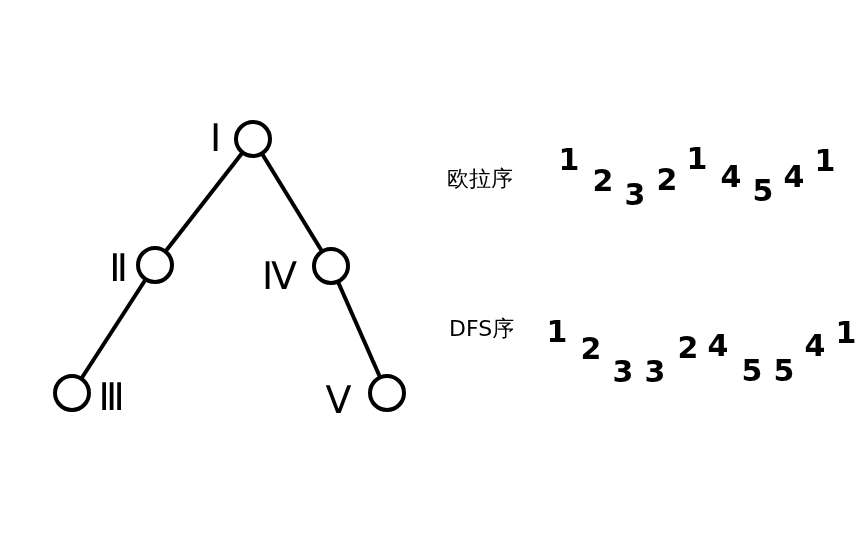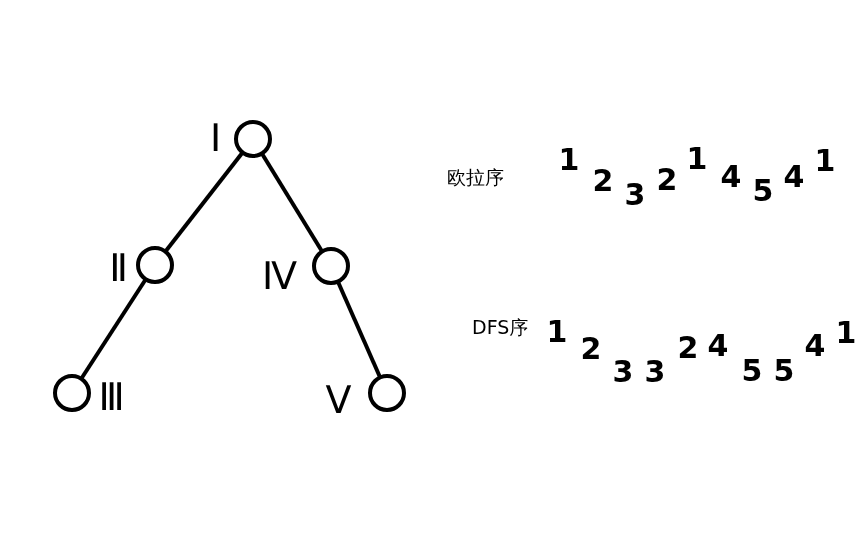--- a/index.html
+++ b/index.html
@@ -6,7 +6,7 @@
   #canvas { position:relative; width:864px; height:540px; overflow:hidden; background:#ffffff; }
   svg { position:absolute; left:0; top:0; }
   .lbl { position:absolute; font-family:"DejaVu Sans", sans-serif; color:#000; line-height:1; white-space:nowrap; }
-  .seq-label { font-size:19px; font-weight:normal; }
+  .seq-label { font-size:22px; font-weight:normal; }
   .digit { font-family:"DejaVu Sans", sans-serif; font-weight:bold; font-size:30px; position:absolute; transform:translate(-50%,-50%); line-height:1; color:#000; }
   .roman { font-family:"Liberation Sans", sans-serif; font-size:38px; font-weight:normal; position:absolute; transform:translate(-50%,-50%); line-height:1; color:#000; letter-spacing:1px; }
 </style>

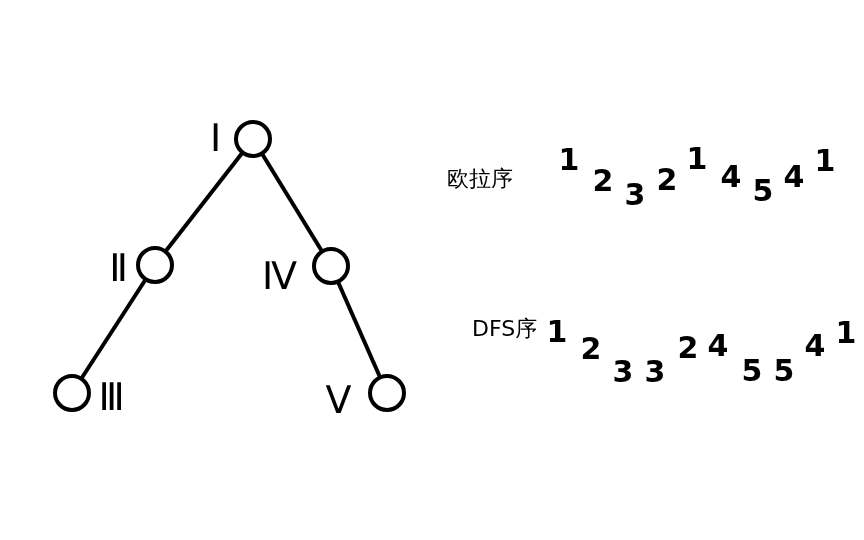--- a/index.html
+++ b/index.html
@@ -46,7 +46,7 @@
       <div class="digit" style="left: 825px; top: 161px;">1</div>
     </div>
 
-  <div class="lbl seq-label" id="dfs-label" style="left: 472px; top: 318px;">DFS序</div>
+  <div class="lbl seq-label" id="dfs-label" style="left: 449px; top: 318px;">DFS序</div>
   <div id="dfs-seq">
       <div class="digit" style="left: 557px; top: 332px;">1</div>
       <div class="digit" style="left: 591px; top: 349px;">2</div>

